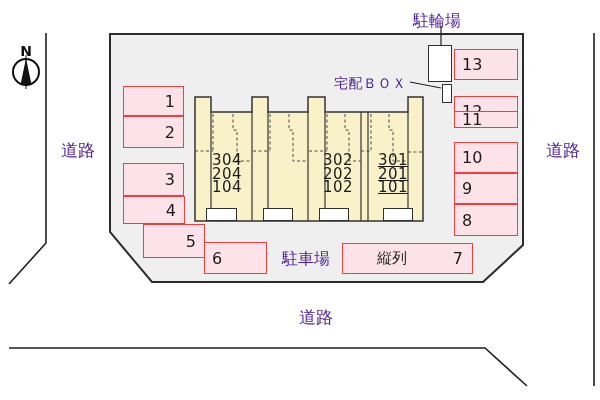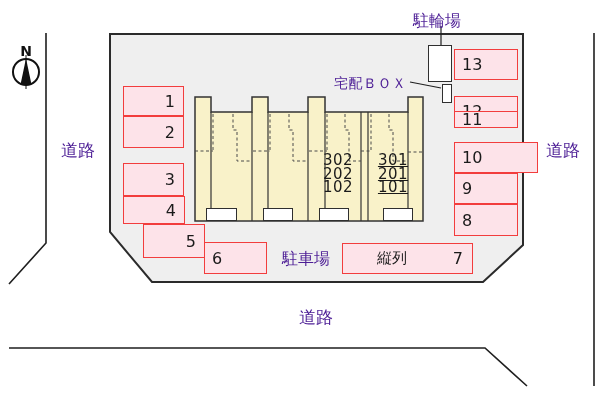--- a/index.html
+++ b/index.html
@@ -86,6 +86,11 @@
   <div class="entrance" style="left:319px;top:208px;width:30px;height:13px;"></div>
   <div class="entrance" style="left:383px;top:208px;width:30px;height:13px;"></div>
 
+  <div class="rooms" style="left:205px;top:154px;">
+    <div>304</div>
+    <div>204</div>
+    <div>104</div>
+  </div>
   <div class="rooms" style="left:316px;top:154px;">
     <div>302</div>
     <div>202</div>

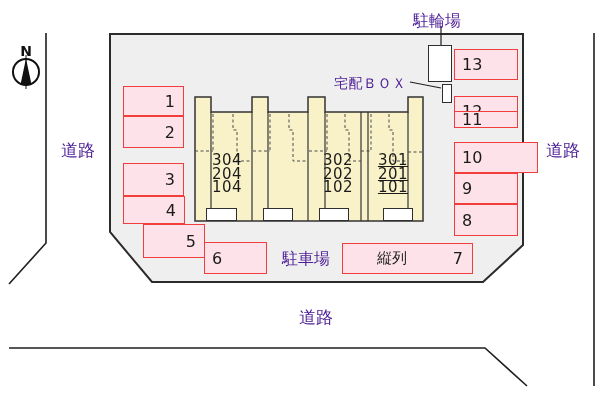--- a/index.html
+++ b/index.html
@@ -117,7 +117,7 @@
   <div class="pspace lnum" style="left:454px;top:49px;width:64px;height:31px;">13</div>
   <div class="pspace lnum" style="left:454px;top:96px;width:64px;height:31px;">12</div>
   <div class="pspace lnum" style="left:454px;top:111px;width:64px;height:17px;">11</div>
-  <div class="pspace lnum" style="left:454px;top:142px;width:84px;height:31px;">10</div>
+  <div class="pspace lnum" style="left:454px;top:142px;width:64px;height:31px;">10</div>
   <div class="pspace lnum" style="left:454px;top:173px;width:64px;height:31px;">9</div>
   <div class="pspace lnum" style="left:454px;top:204px;width:64px;height:32px;">8</div>
 

